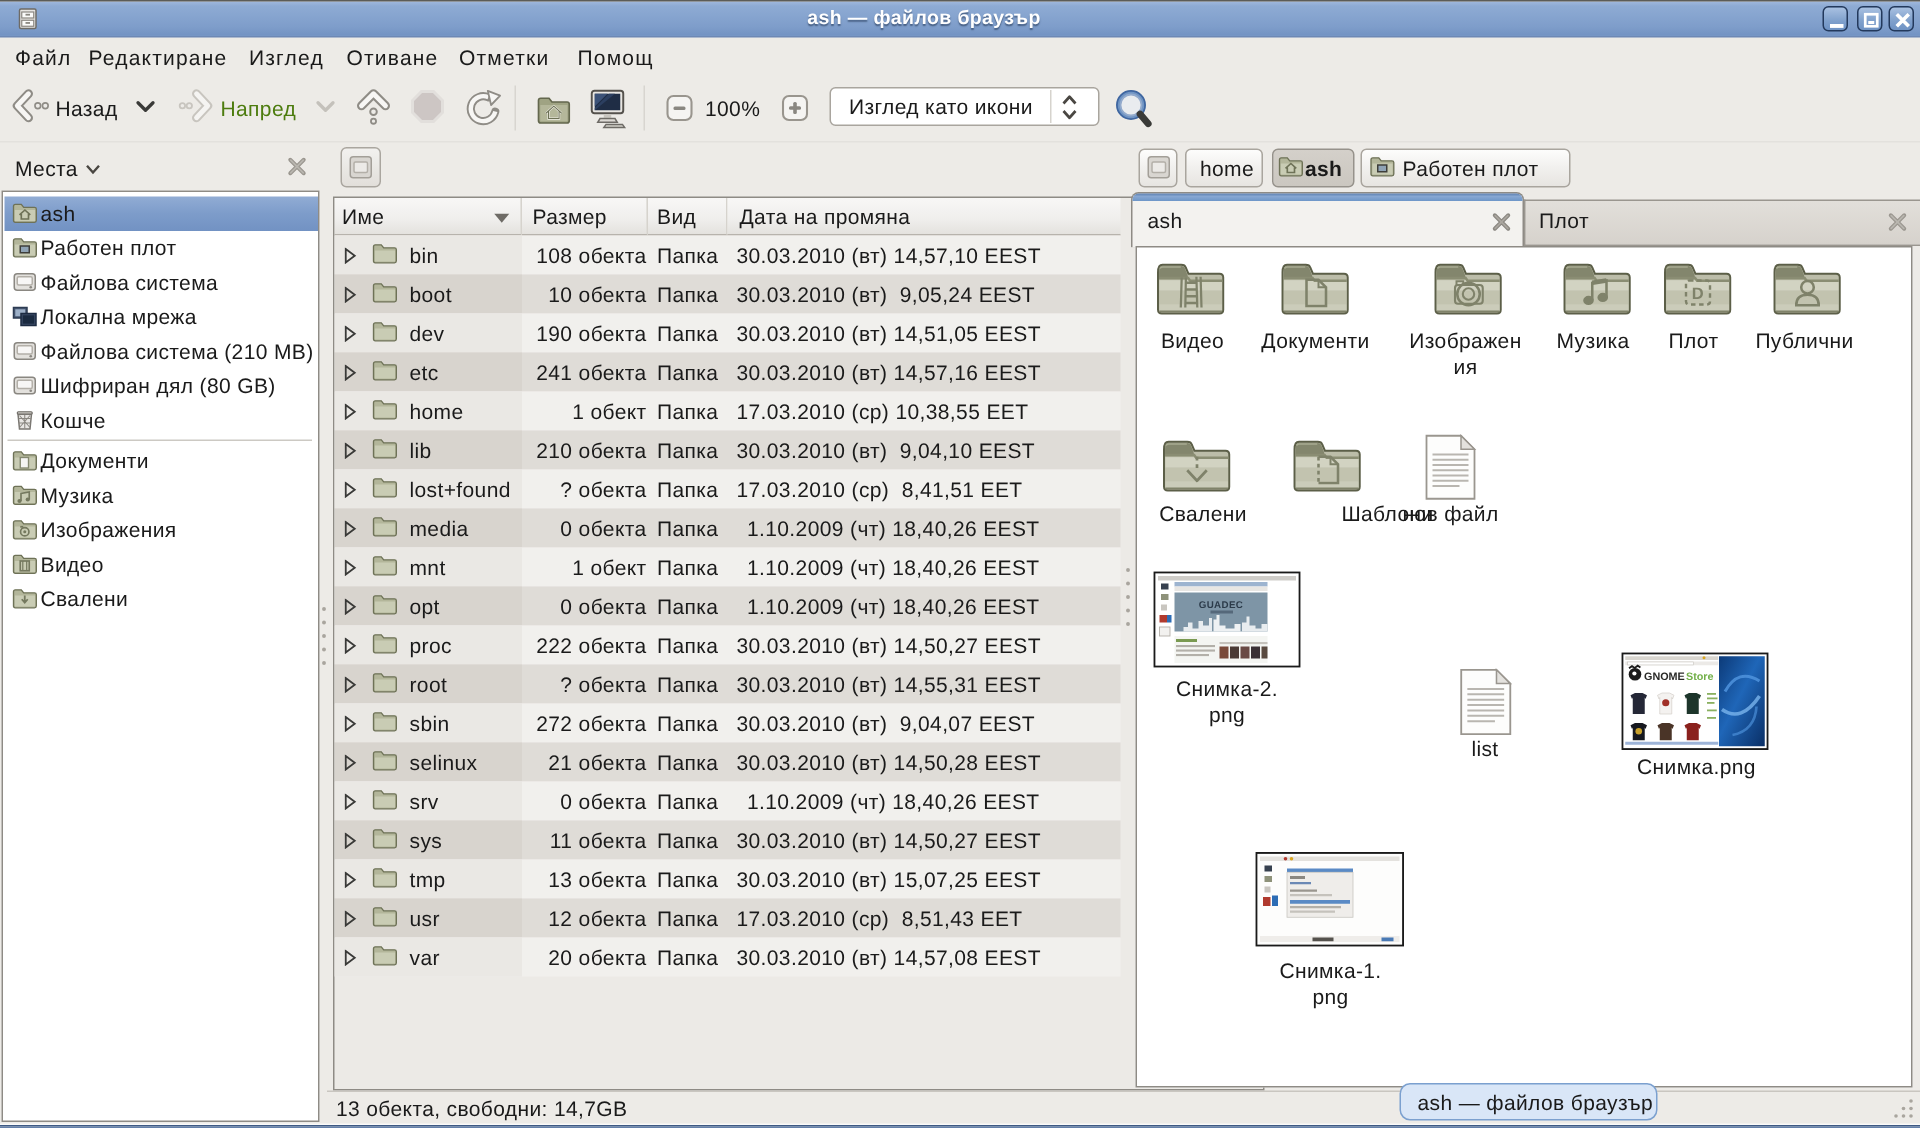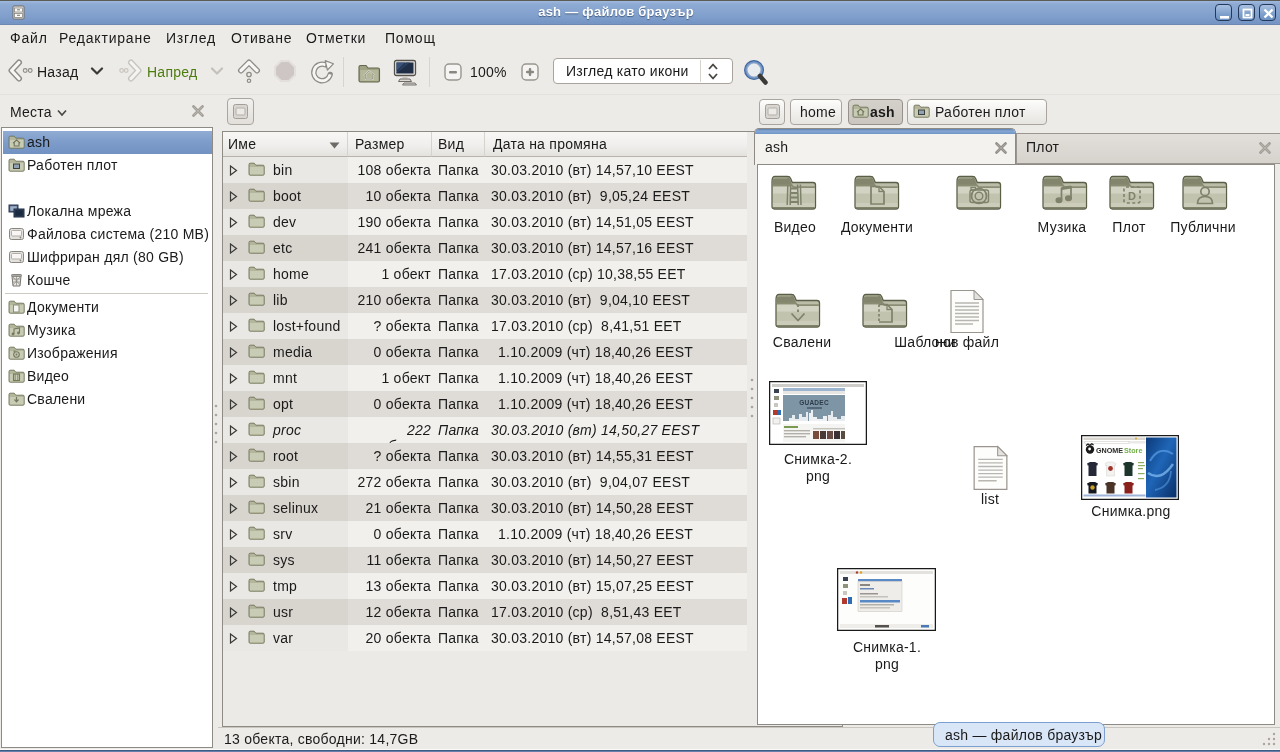--- a/index.html
+++ b/index.html
@@ -210,6 +210,14 @@
         <rect x="6" y="7.5" width="5" height="3.5" fill="#8fa3b5"></rect>
       </svg>
       <span class="lbl">Работен плот</span>
+    </div>
+<div class="siderow abs" style="top:50px;">
+      <svg width="17" height="16" viewBox="0 0 17 16">
+        <rect x="1.5" y="2.5" width="14" height="11" rx="2" fill="#e3e1dd" stroke="#8a8781"></rect>
+        <rect x="3.5" y="4.5" width="10" height="5.5" rx="1" fill="#f7f6f5" stroke="#b3afa8"></rect>
+        <circle cx="12.5" cy="11.5" r="0.9" fill="#8a8781"></circle>
+      </svg>
+      <span class="lbl">Файлова система</span>
     </div>
 <div class="siderow abs" style="top:73px;">
       <svg width="17" height="16" viewBox="0 0 17 16">

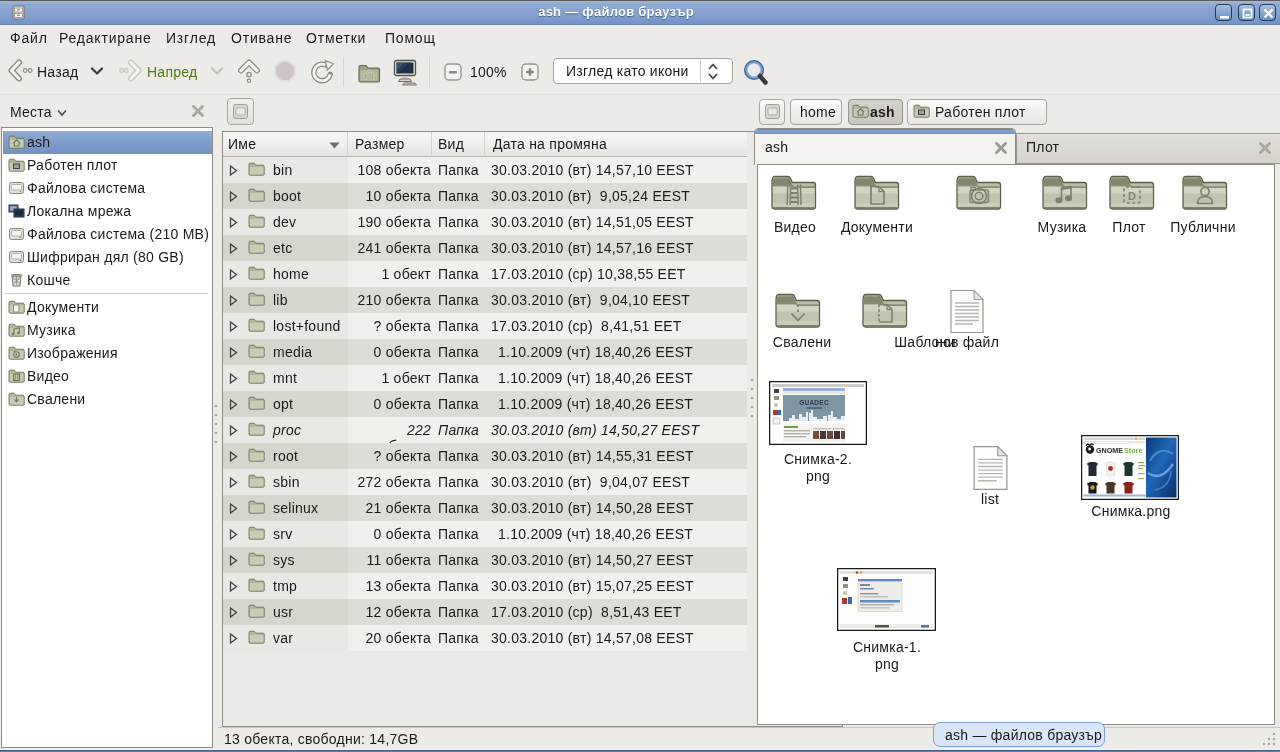--- a/index.html
+++ b/index.html
@@ -674,6 +674,7 @@
           <rect x="15" y="18" width="18.5" height="12.5" rx="2" stroke-width="1.4"></rect>
         </g>
       </svg></span>
+<div class="ilabel" style="left:160px;top:55px;width:120px;">Изображен<br>ия</div>
 <span class="abs" style="left:284px;top:8px"><svg width="48" height="41" viewBox="0 0 48 41">
         <defs></defs>
         <path d="M2 9.5 Q2 4.5 5 4.5 L17.5 4.5 Q20 4.5 20.5 6.3 L22.3 10.5 L43 10.5 Q45.5 10.5 45.5 13 L45.5 34.5 Q45.5 37 43 37 L4.5 37 Q2 37 2 34.5 Z" fill="#bcbda9" stroke="#5c5f48" stroke-width="1.3"></path>

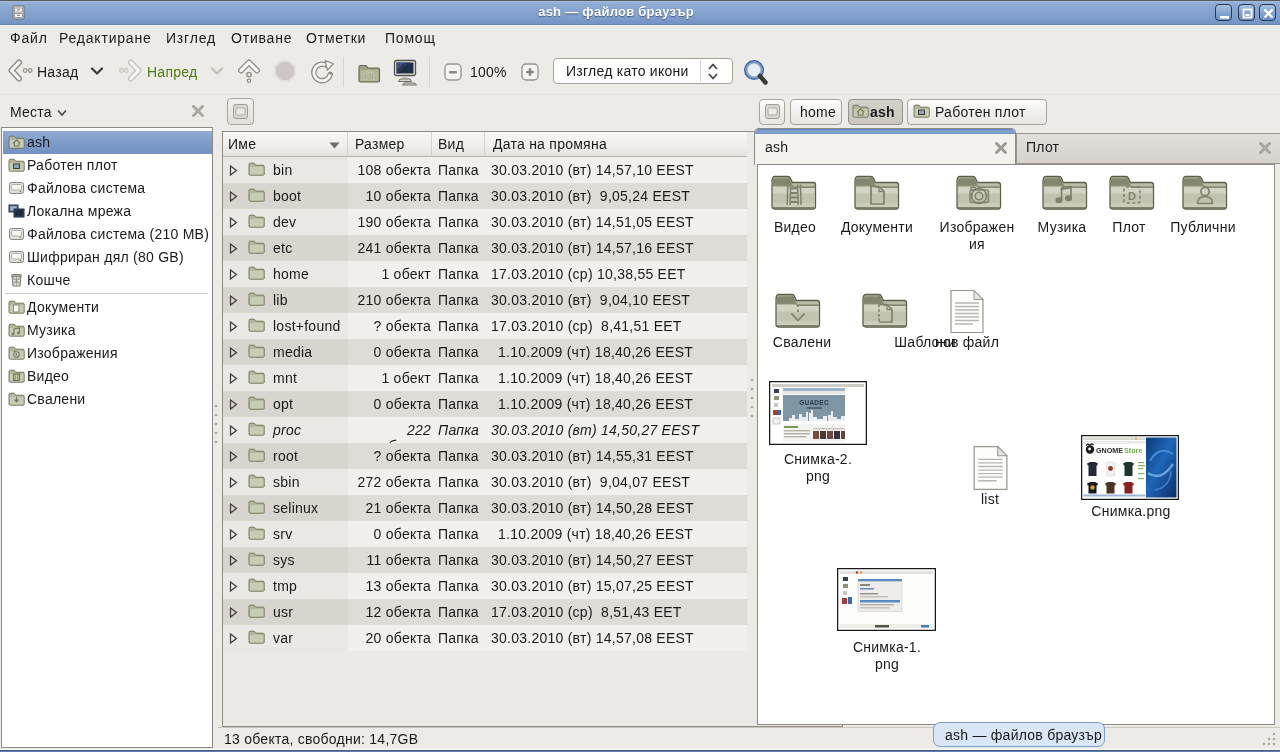--- a/index.html
+++ b/index.html
@@ -453,7 +453,7 @@
         <span class="rowkind">Папка</span>
         <span class="rowdate" style="left:275px">1.10.2009 (чт) 18,40,26 EEST</span>
       </div>
-<div class="row rl abs" style="top:285px;font-style:italic;">
+<div class="row rl abs" style="top:285px;">
         <div class="c1"></div>
         <svg class="expander" style="left:6px;top:8px;position:absolute" width="9" height="11" viewBox="0 0 9 11">
           <path d="M1.5 1 L7.5 5.5 L1.5 10 Z" fill="none" stroke="#3a3a38" stroke-width="1.2"></path>

